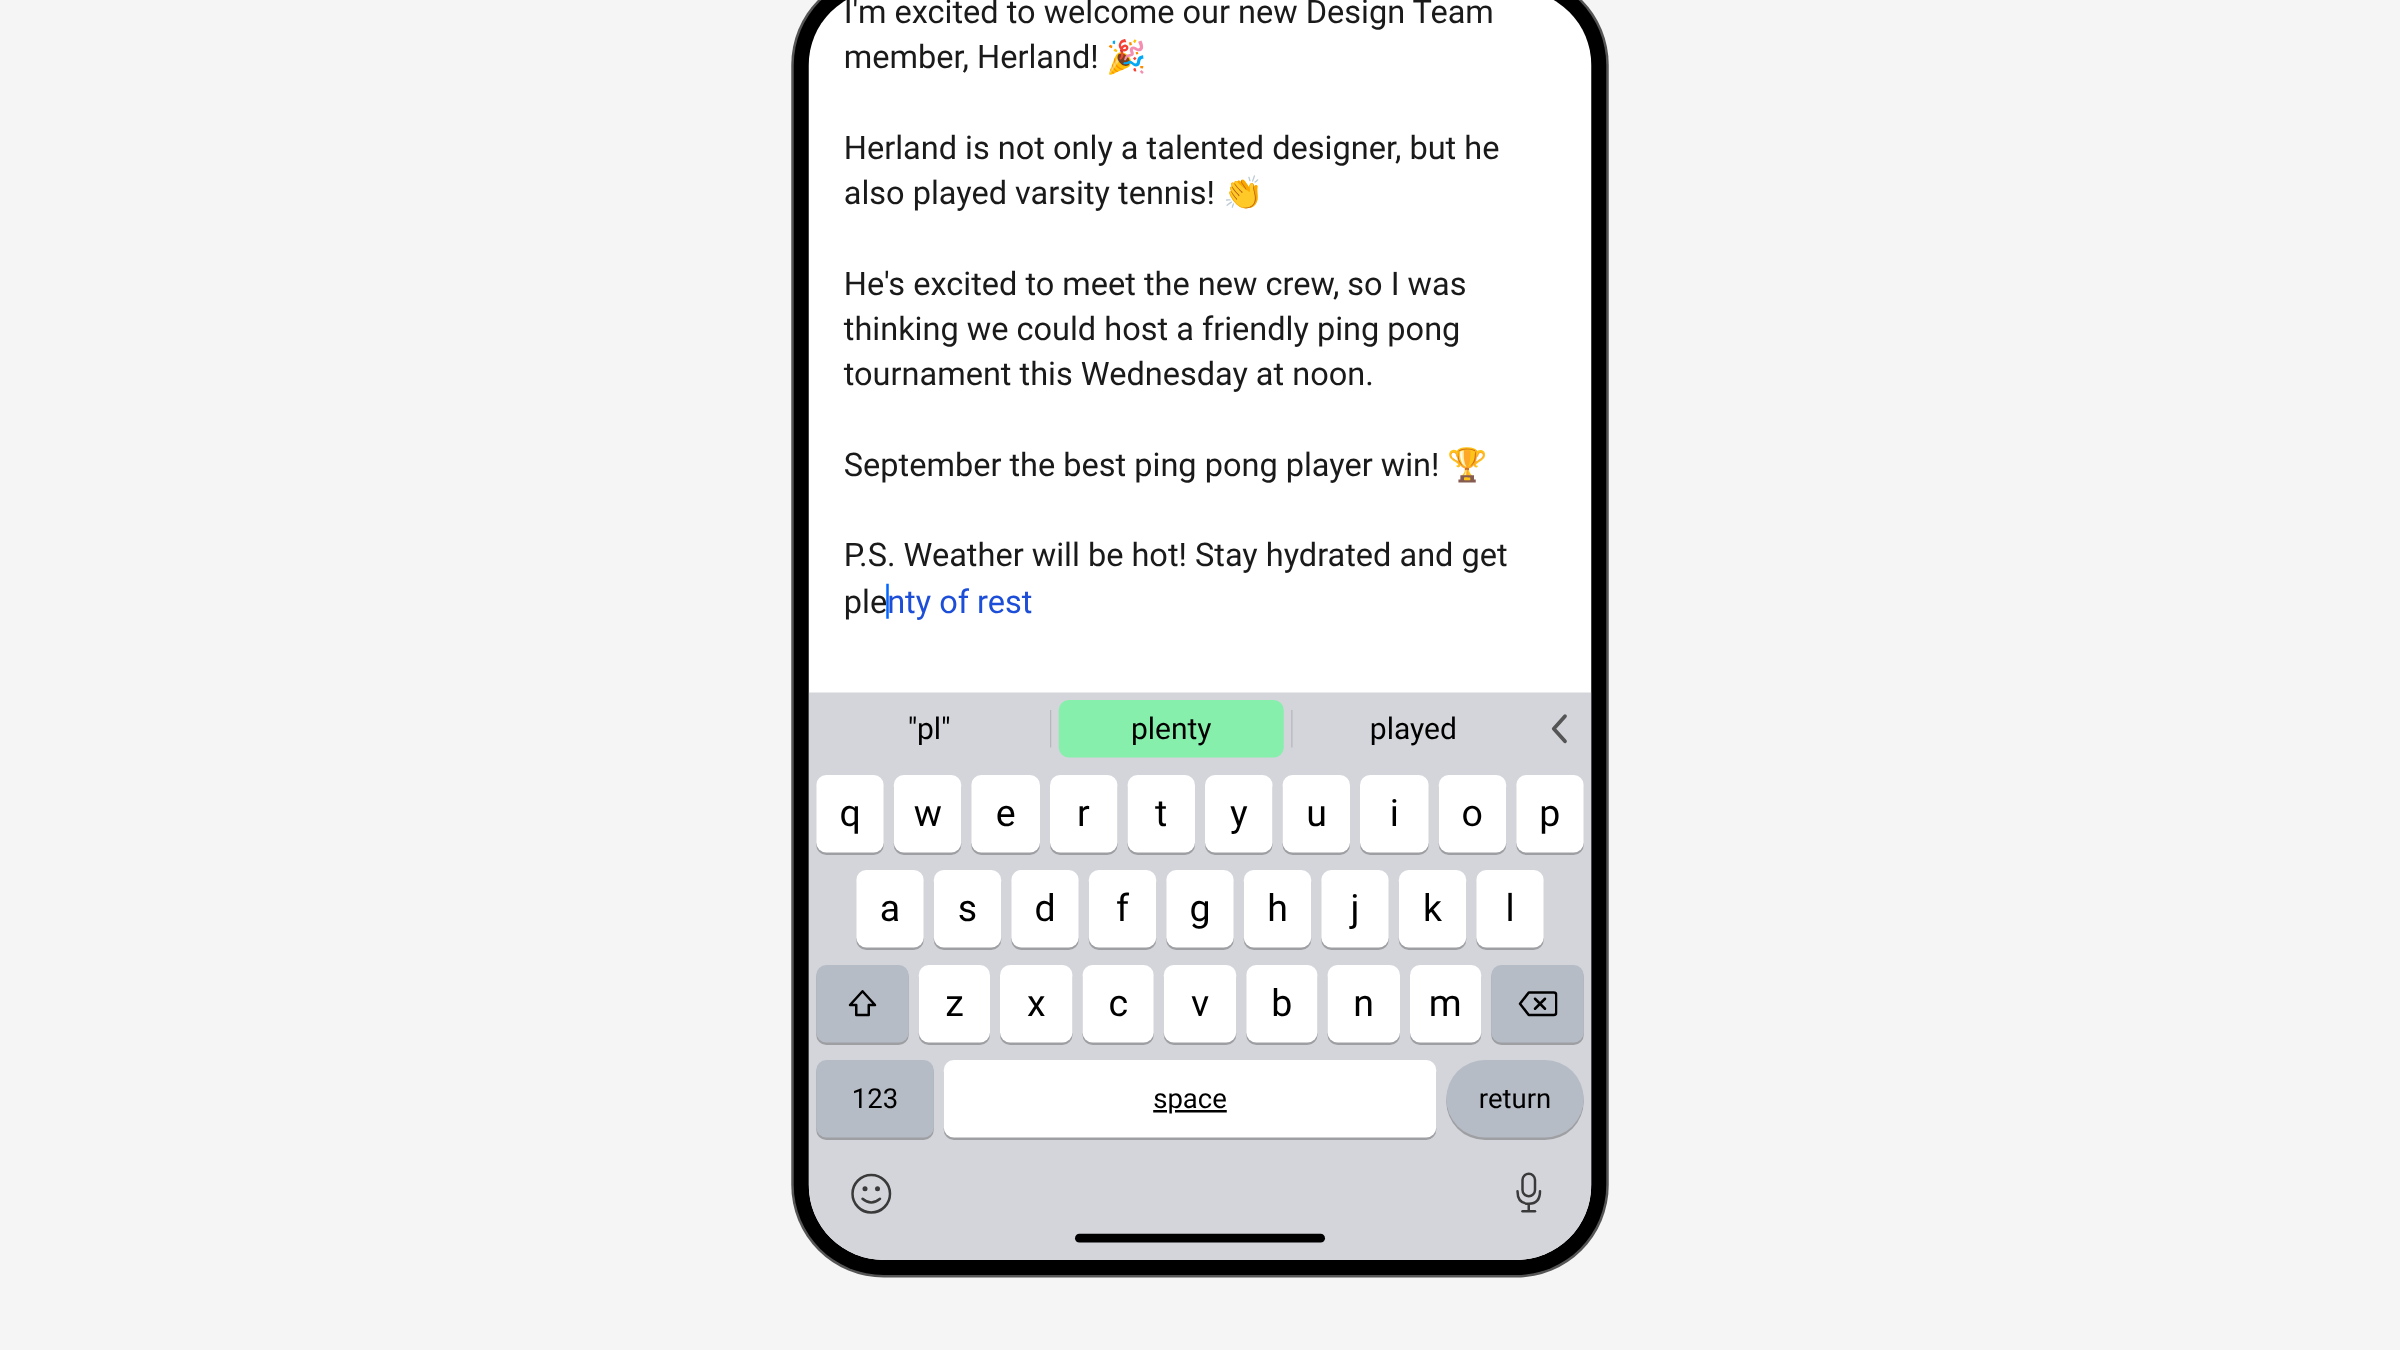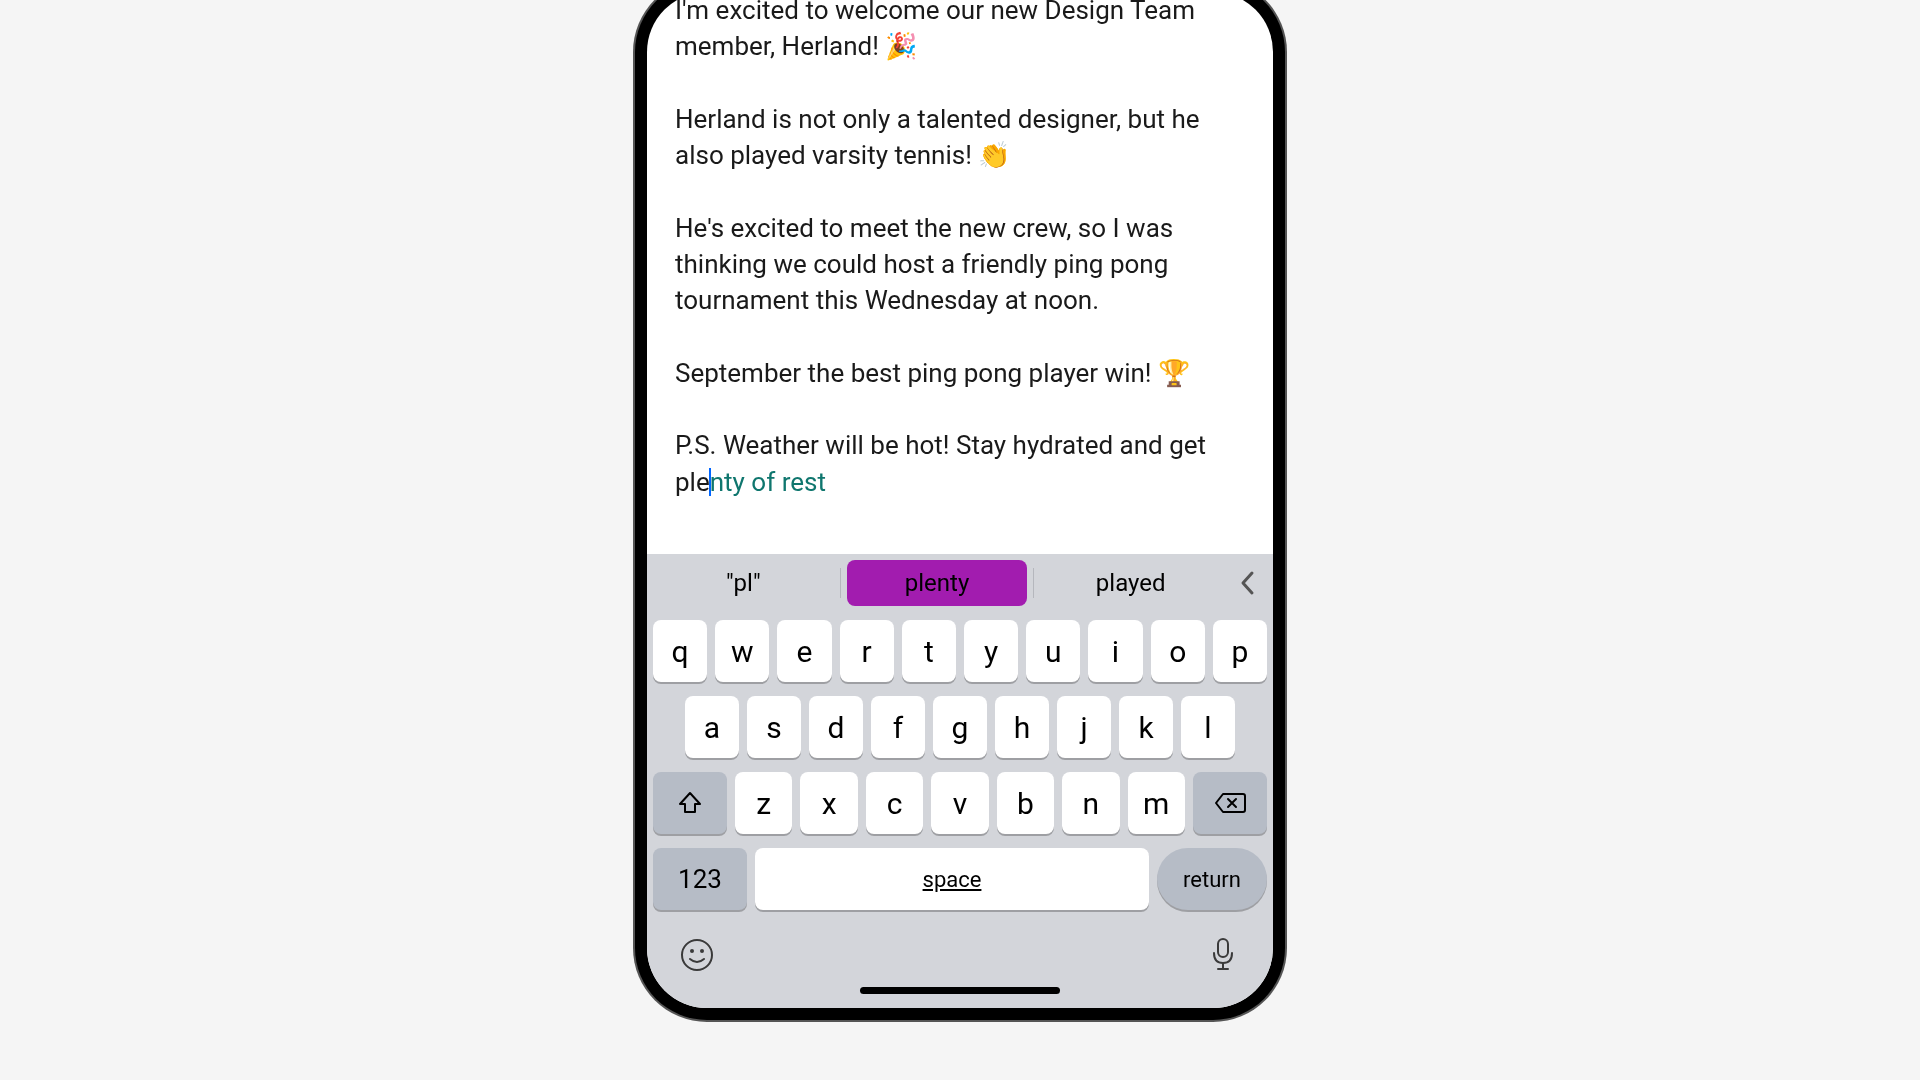--- a/index.html
+++ b/index.html
@@ -45,7 +45,7 @@
 .paragraph { margin-bottom: 36px; }
 .paragraph:last-child { margin-bottom: 0; }
 .typed-text { }
-.predicted-text { color: #0f766e; position: relative; }
+.predicted-text { color: #1d4ed8; position: relative; }
 .cursor {
   display: inline-block;
   width: 2px;

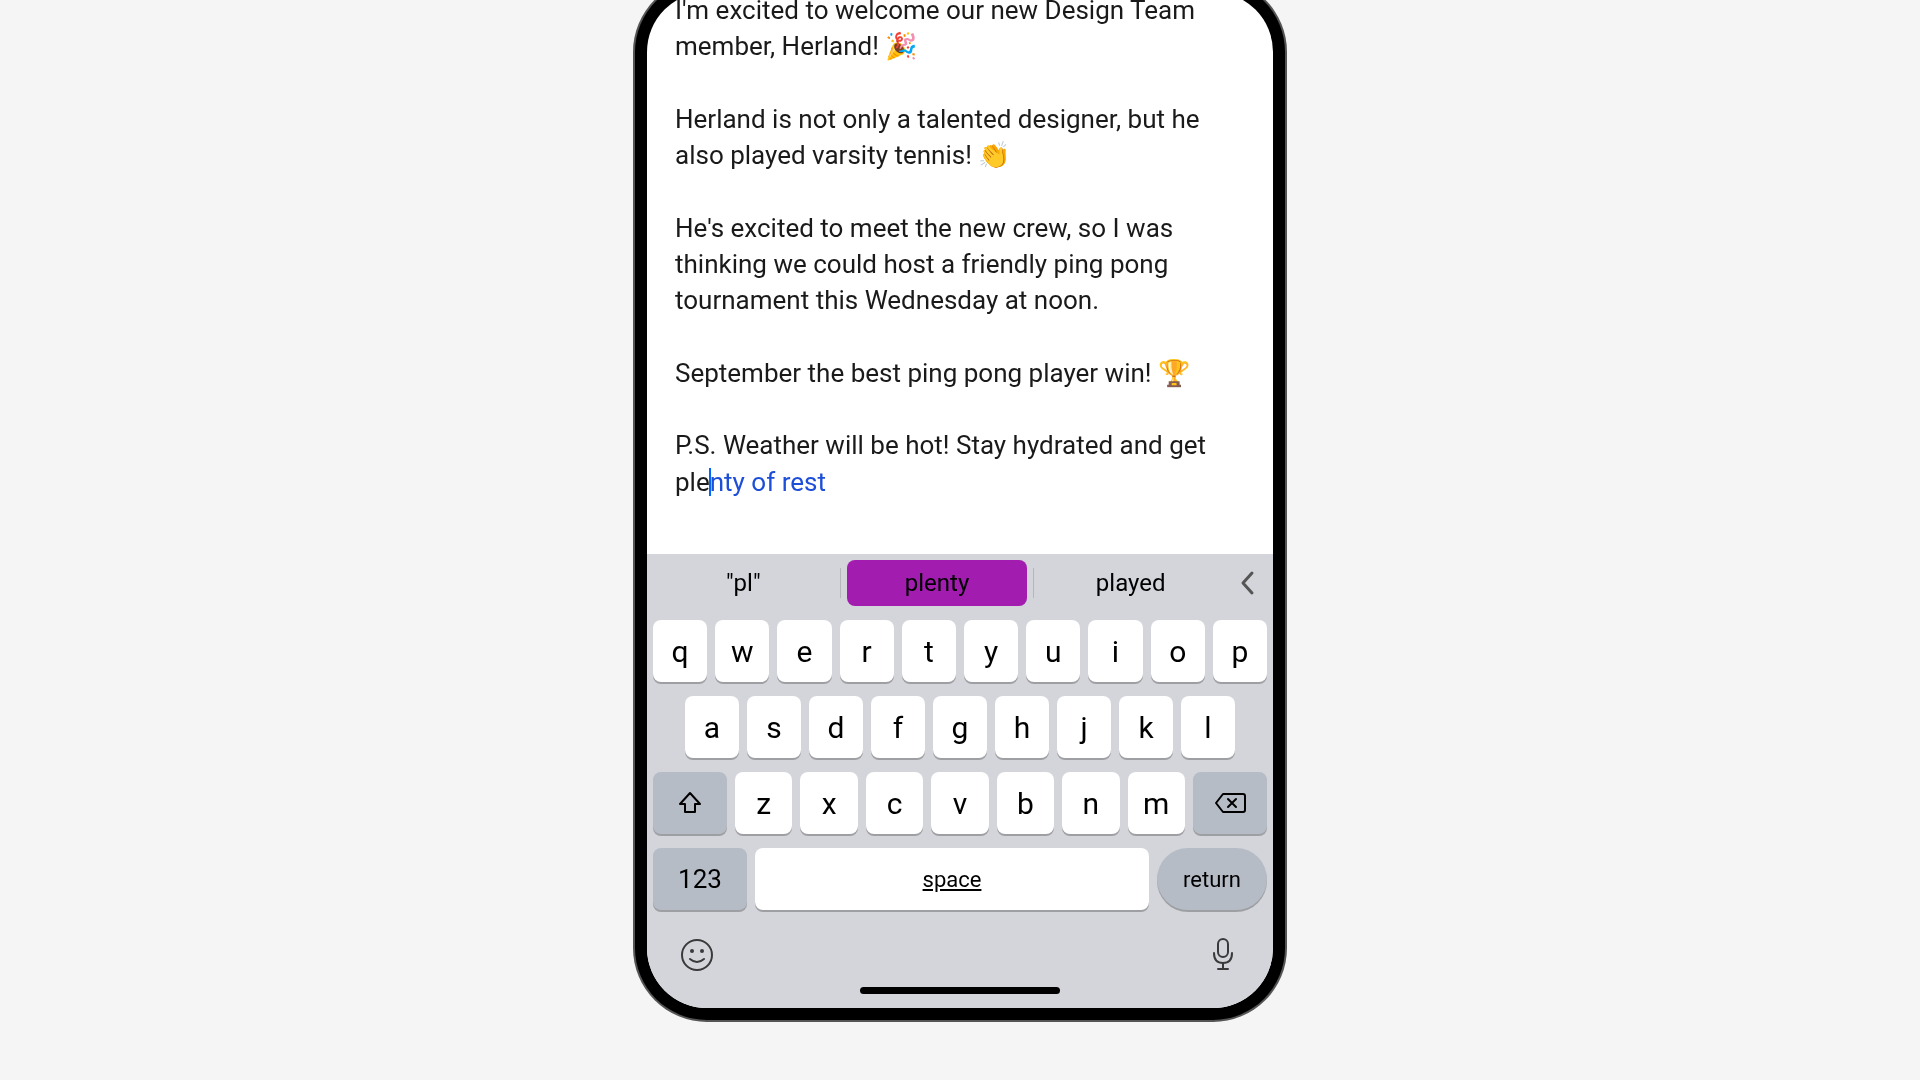--- a/index.html
+++ b/index.html
@@ -76,7 +76,7 @@
   color: #000;
   border-radius: 8px;
 }
-.pred.selected { background: #a21caf; }
+.pred.selected { background: #86efac; }
 .pred-divider { width: 1px; height: 30px; background: #b5b7bd; }
 .pred-collapse {
   width: 40px;

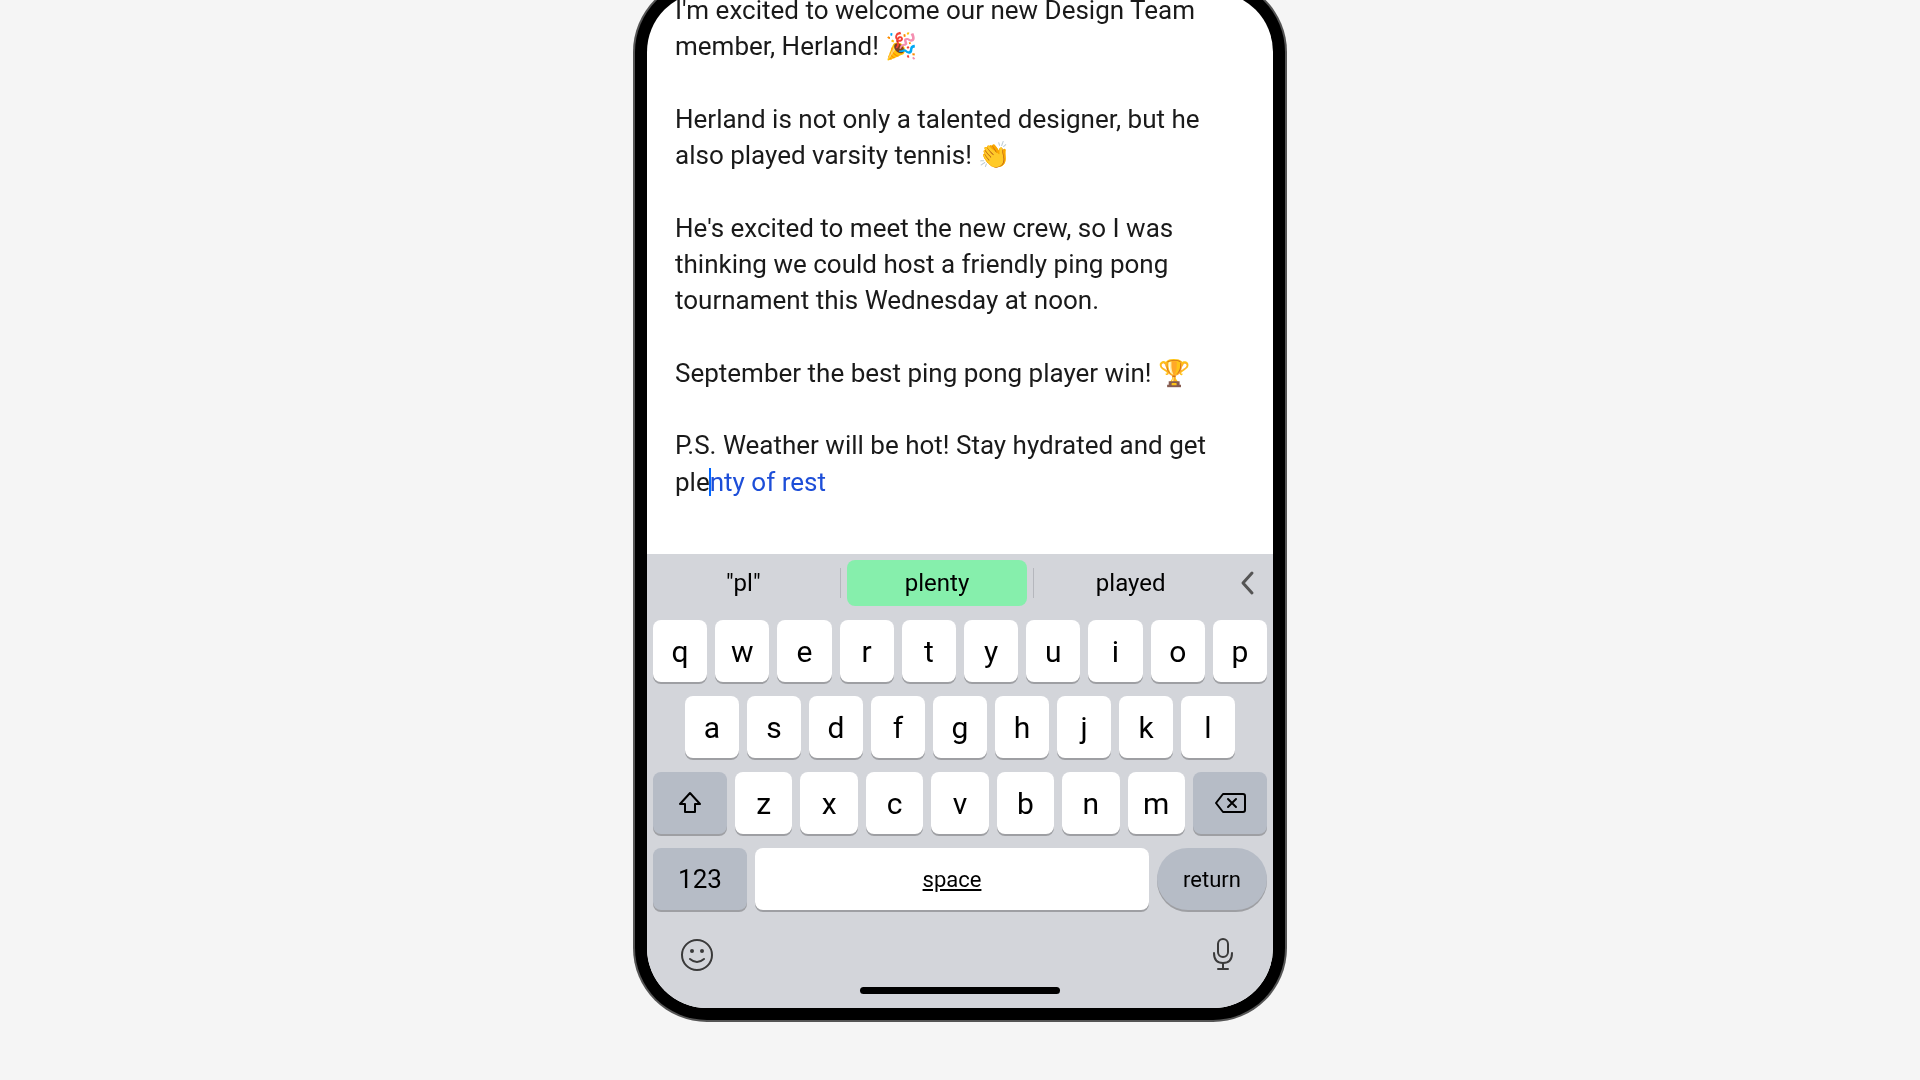--- a/index.html
+++ b/index.html
@@ -109,7 +109,7 @@
 }
 .key.func { background: #b6bcc6; }
 .key.shift, .key.backspace { flex: 0 0 74px; }
-.key.numbers { flex: 0 0 94px; font-size: 26px; }
+.key.numbers { flex: 0 0 94px; font-size: 22px; }
 .key.space { flex: 1; font-size: 22px; text-decoration: underline; }
 .key.return { flex: 0 0 110px; font-size: 22px; border-radius: 31px; }
 .row2-pad { width: 24px; }

